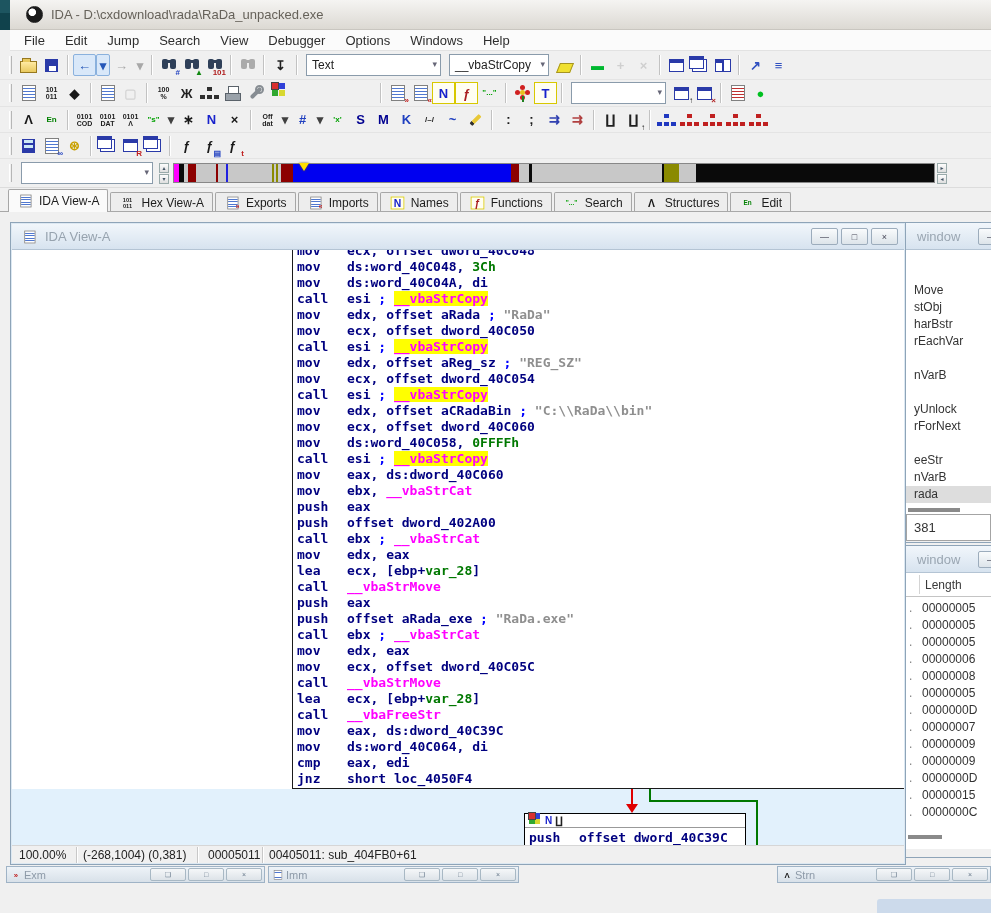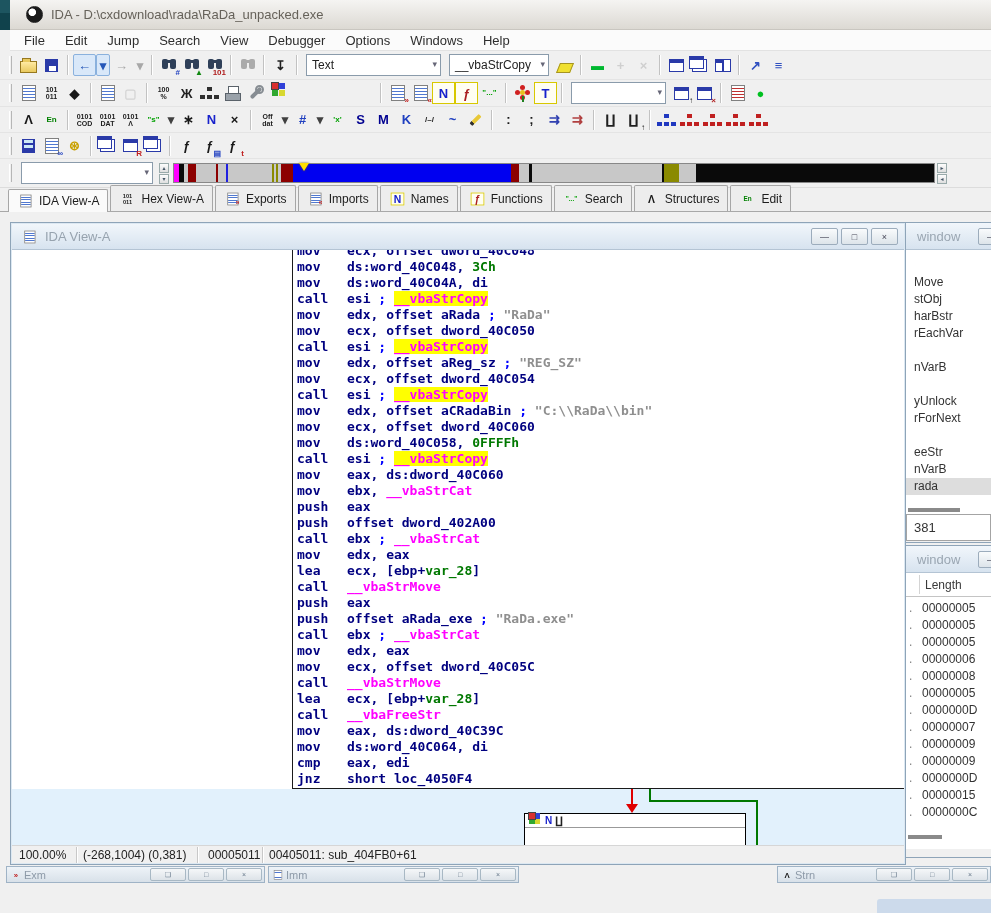--- a/index.html
+++ b/index.html
@@ -64,7 +64,7 @@
 
 #tabbar{left:0;top:189px;width:991px;height:23px;display:flex;align-items:flex-end;padding-left:8px}
 #tabline{left:0;top:211px;width:991px;height:1px;background:#a8a8a8}
-.tab{height:27px;display:flex;align-items:center;gap:5px;padding:0 8px;background:#ededed;border:1px solid #a6a6a6;border-bottom:none;border-radius:2px 2px 0 0;font-size:12px;color:#1d1d1d;margin-right:2px;position:relative;white-space:nowrap}
+.tab{height:20px;display:flex;align-items:center;gap:5px;padding:0 8px;background:#ededed;border:1px solid #a6a6a6;border-bottom:none;border-radius:2px 2px 0 0;font-size:12px;color:#1d1d1d;margin-right:2px;position:relative;white-space:nowrap}
 .tab.active{background:#fafafa;height:23px;z-index:3}
 .tab .icn{width:17px;height:16px;transform:scale(.8)}
 

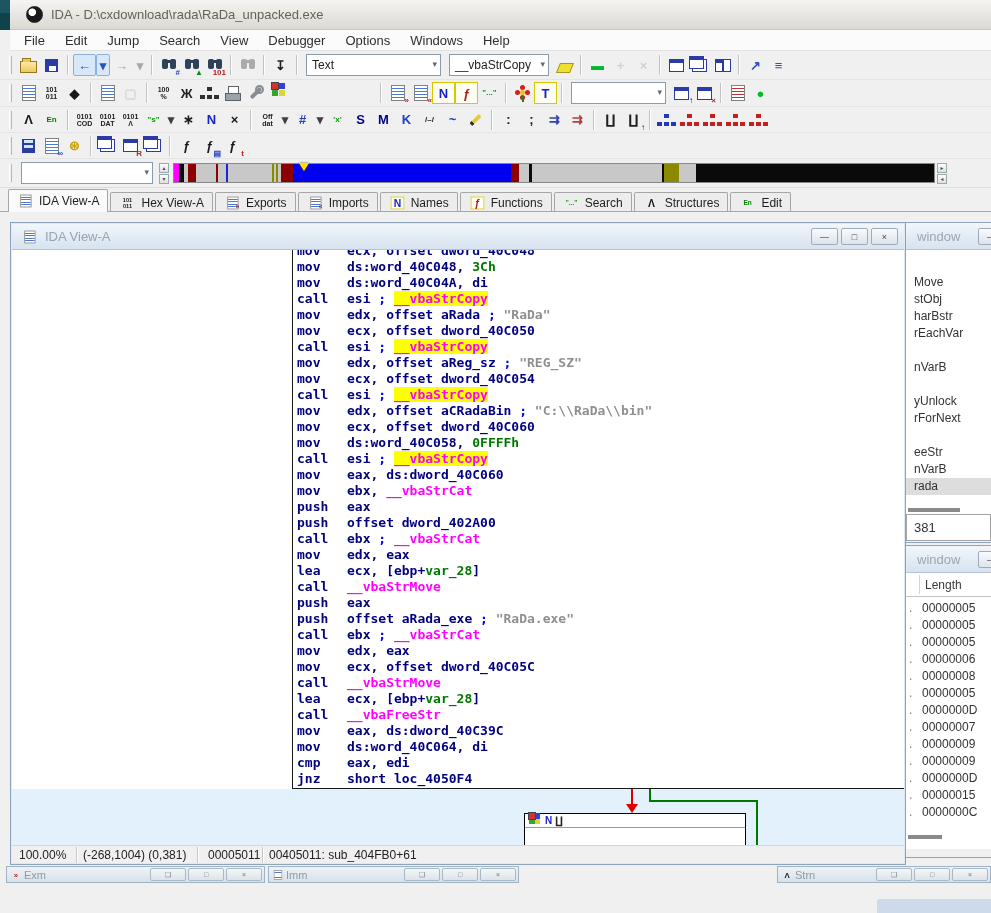--- a/index.html
+++ b/index.html
@@ -519,7 +519,7 @@
       <span>window</span>
       <span class="cbtn">—</span>
     </div>
-    <div class="rbody" style="height: 264px; padding-top: 7px;" id="nameslist">
+    <div class="rbody" style="height: 264px; padding-top: 15px;" id="nameslist">
         <div class="nrow"></div>
         <div class="nrow">Move</div>
         <div class="nrow">stObj</div>

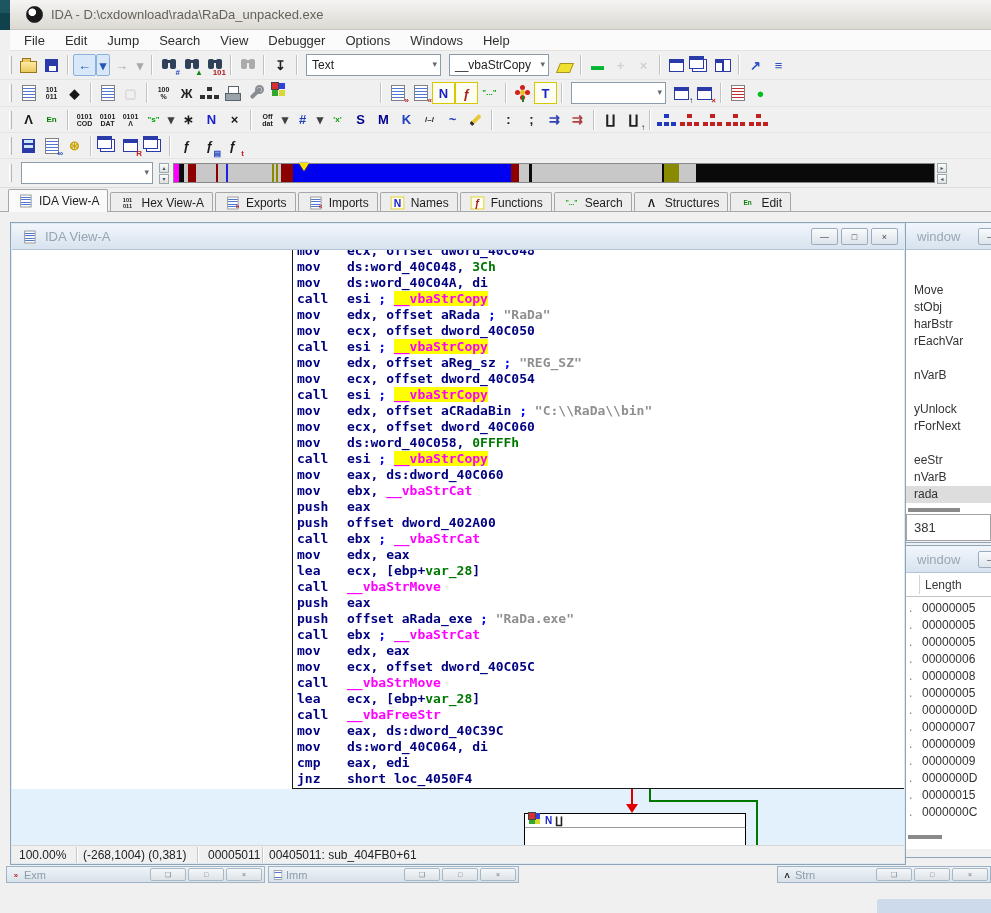--- a/index.html
+++ b/index.html
@@ -596,6 +596,7 @@
           <span style="color:#1822cc">N</span>
           <span style="color:#202020">∐</span>
         </div>
+        <div id="nodecode"><span class="m mn">push</span><span class="o">offset dword_40C39C</span></div>
       </div>
     </div>
     <div id="cstatus">

